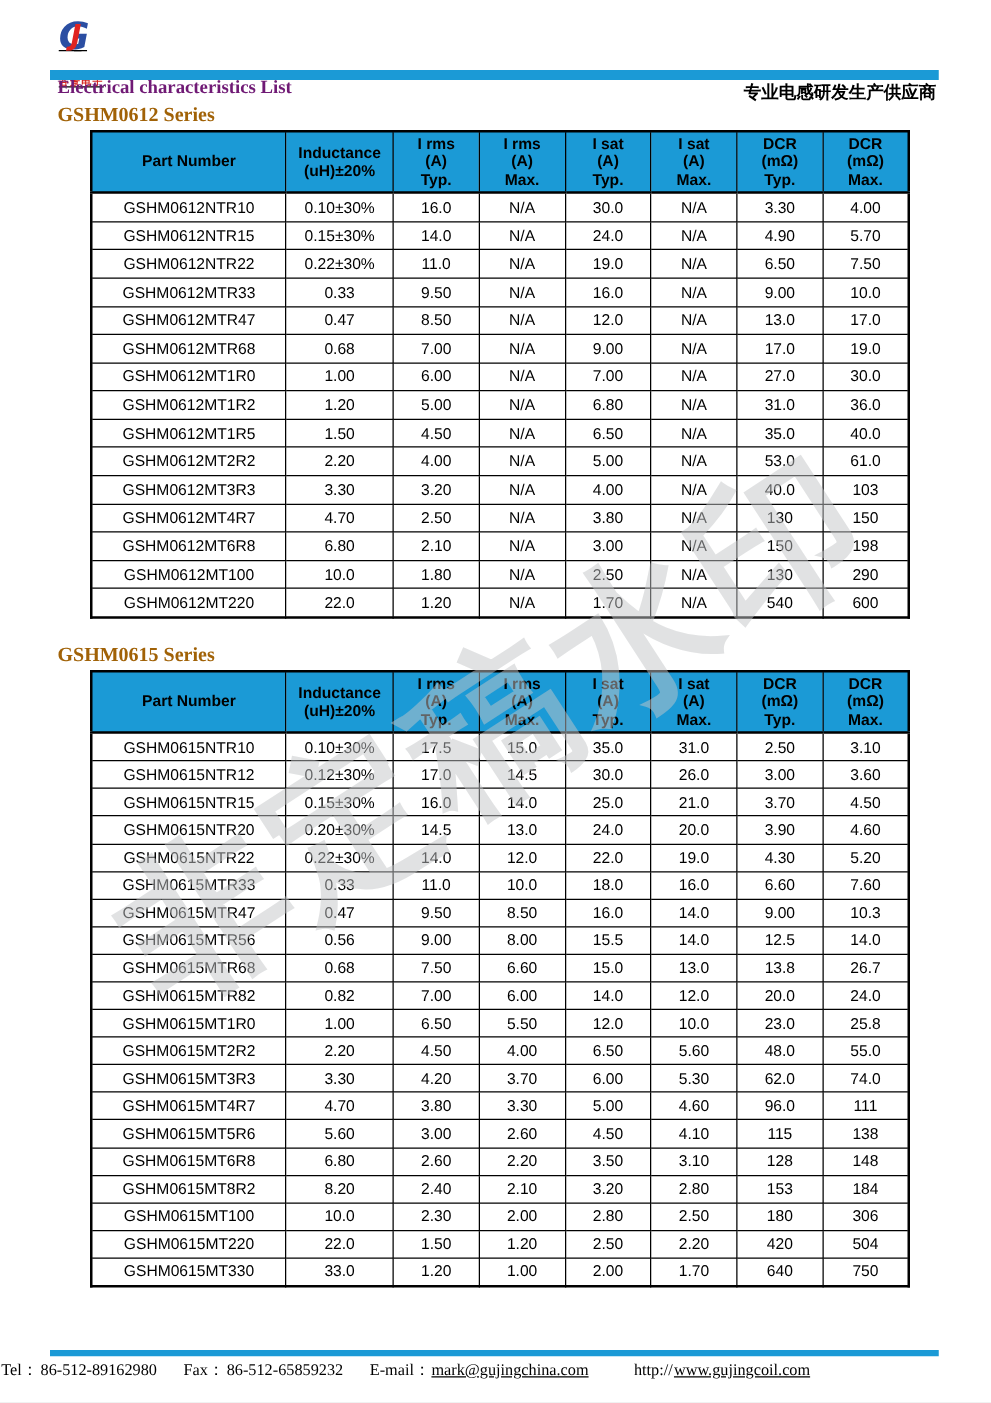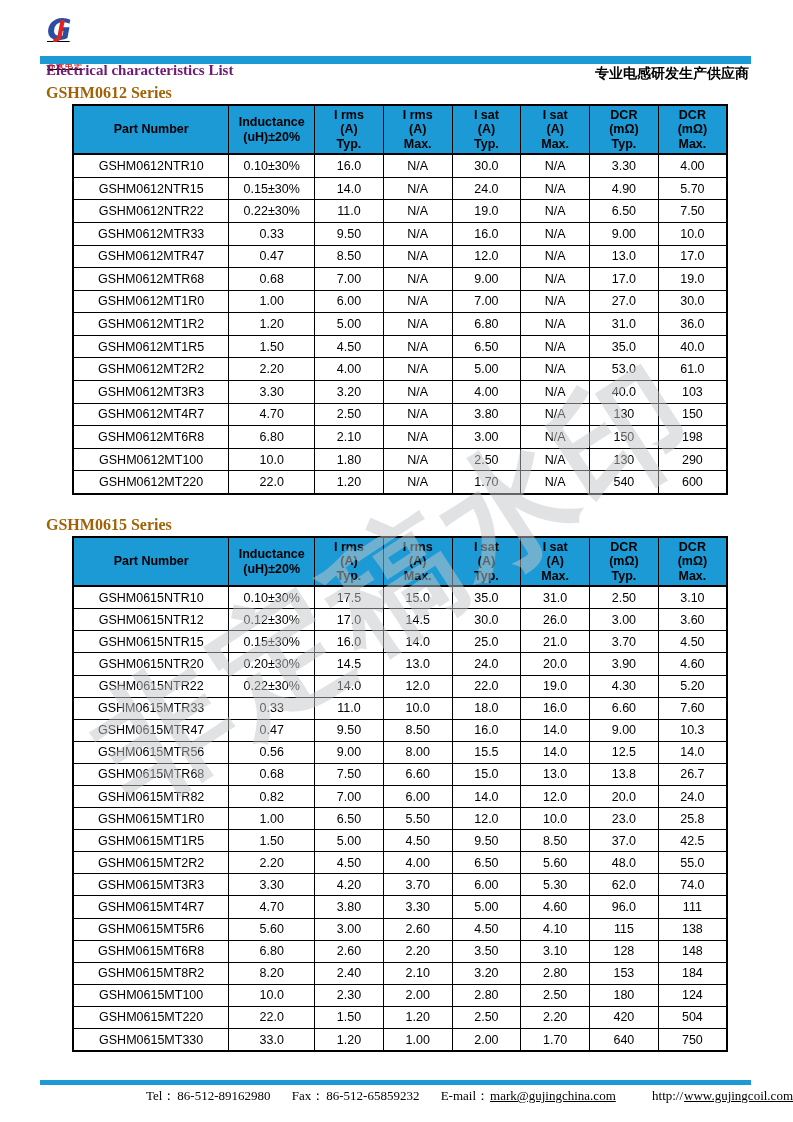--- a/index.html
+++ b/index.html
@@ -428,16 +428,6 @@
           <td>25.8</td>
         </tr>
         <tr>
-          <td>GSHM0615MT1R5</td>
-          <td>1.50</td>
-          <td>5.00</td>
-          <td>4.50</td>
-          <td>9.50</td>
-          <td>8.50</td>
-          <td>37.0</td>
-          <td>42.5</td>
-        </tr>
-        <tr>
           <td>GSHM0615MT2R2</td>
           <td>2.20</td>
           <td>4.50</td>

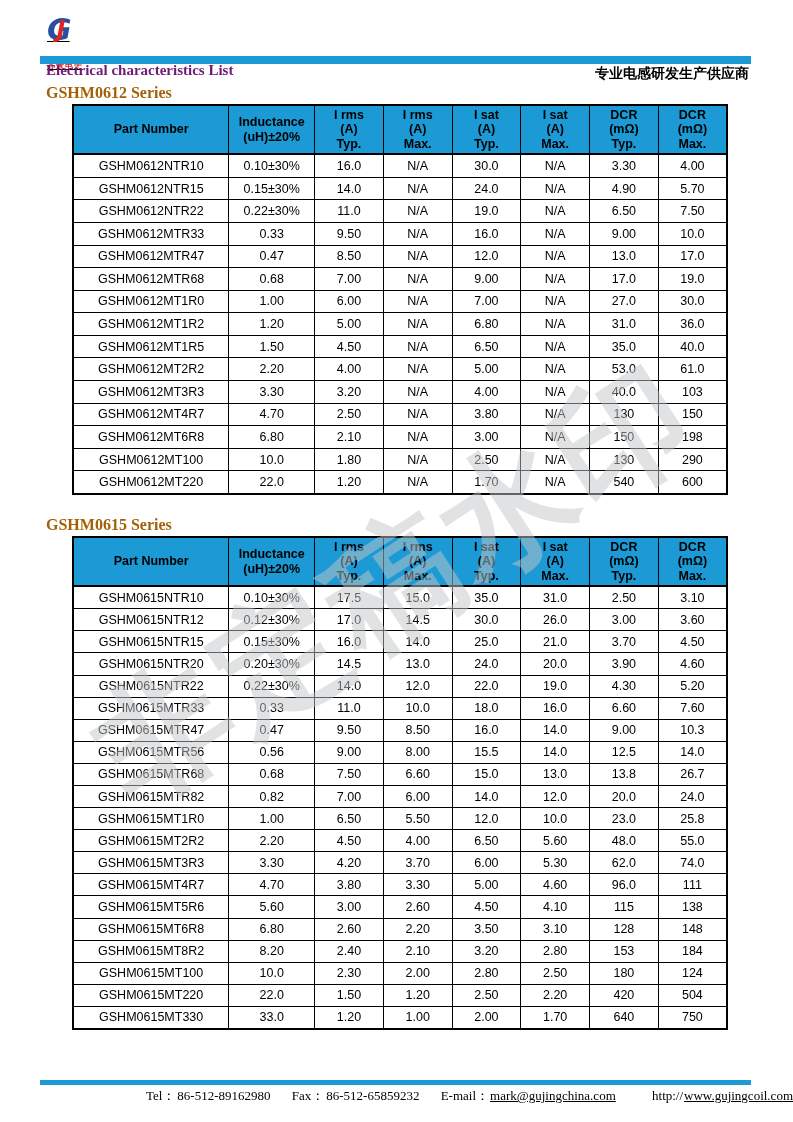--- a/index.html
+++ b/index.html
@@ -495,7 +495,7 @@
           <td>2.80</td>
           <td>2.50</td>
           <td>180</td>
-          <td>124</td>
+          <td>306</td>
         </tr>
         <tr>
           <td>GSHM0615MT220</td>

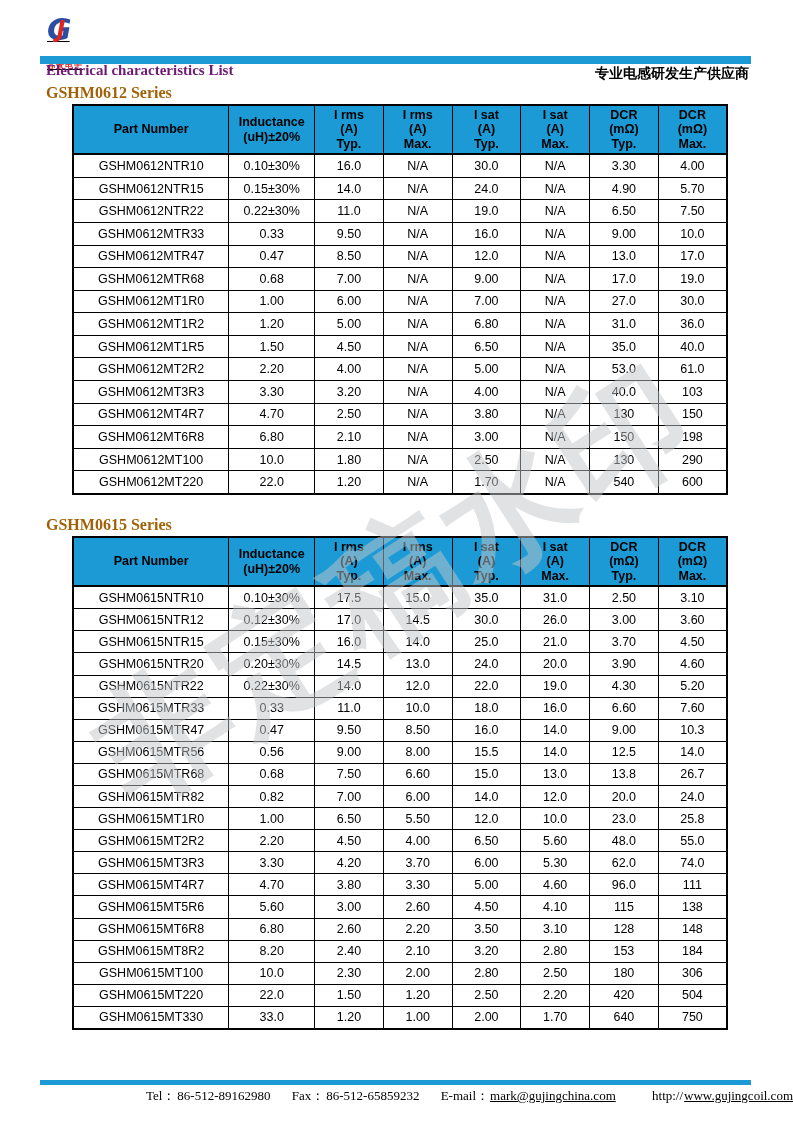--- a/index.html
+++ b/index.html
@@ -56,7 +56,7 @@
   
   .bottom-bar{position:absolute;left:40px;right:42px;top:1080px;height:5px;}
   .footer{
-    position:absolute;left:0;right:0;top:1087px;text-align:right;
+    position:absolute;left:0;right:0;top:1087px;text-align:left;
     font-family:"Liberation Serif",serif;font-size:13px;color:#000;white-space:nowrap;
   }
   .footer span{margin:0 1px;}

